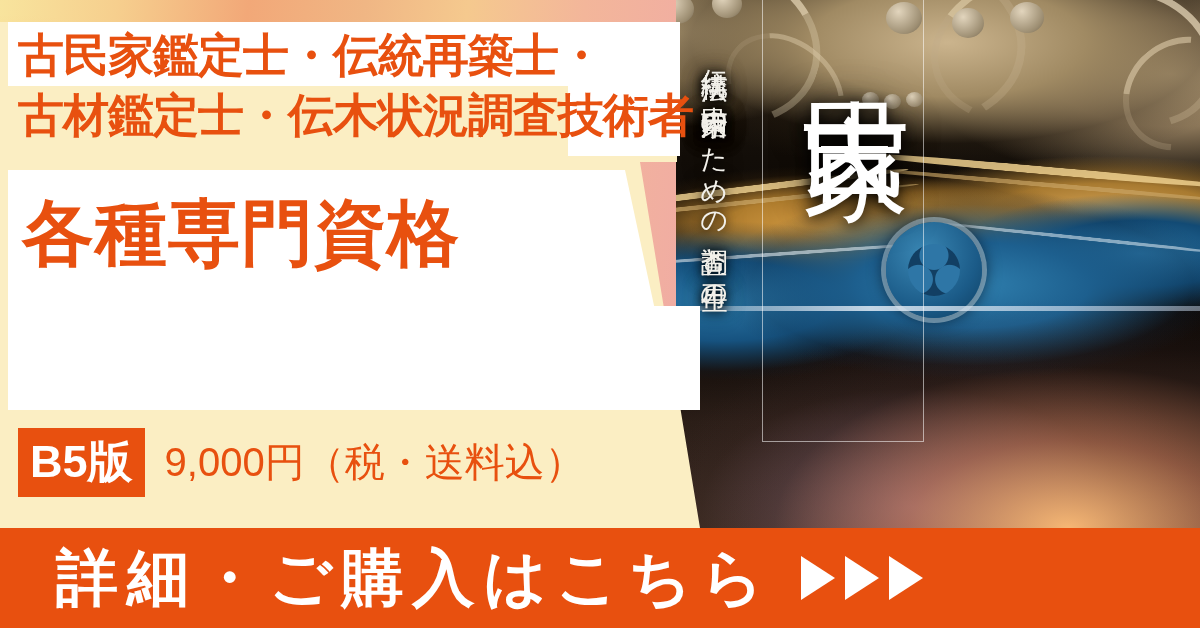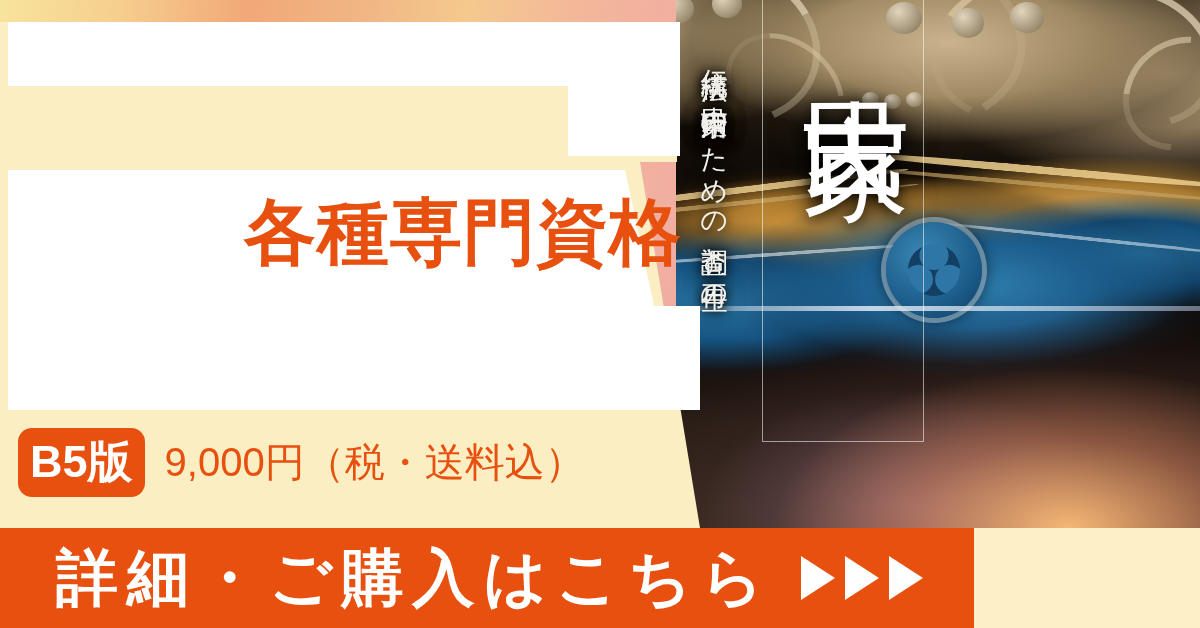--- a/index.html
+++ b/index.html
@@ -221,6 +221,10 @@
   <div class="panel panel-mid"></div>
   <div class="panel panel-mid2"></div>
 
+  <div class="headline">
+    <div>古民家鑑定士・伝統再築士・</div>
+    <div>古材鑑定士・伝木状況調査技術者</div>
+  </div>
 
   <div class="subhead">
     <span class="l1">各種専門資格</span>

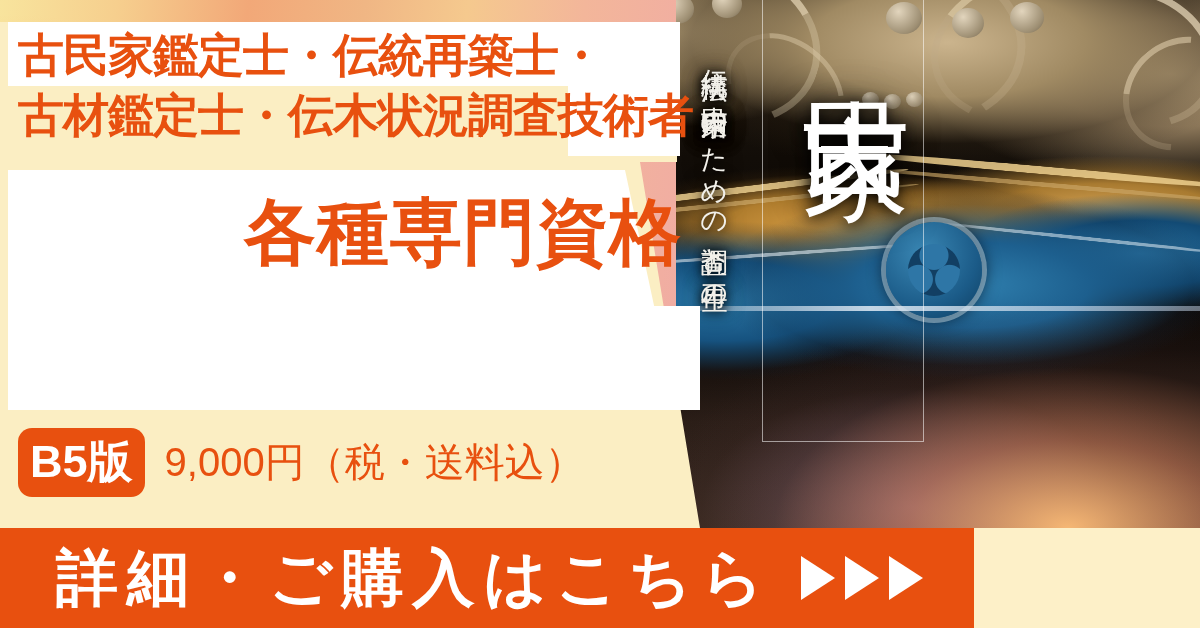--- a/index.html
+++ b/index.html
@@ -137,7 +137,7 @@
     color:#E8500F;font-weight:700;
     font-size:72px;line-height:1.44;letter-spacing:1px;white-space:nowrap;
   }
-  .subhead .l1{display:block;text-align:right;font-family:Liberation Serif, serif;}
+  .subhead .l1{display:block;text-align:left;}
   .subhead .l2{display:block;text-align:left;padding-left:152px;}
 
   .price-row{

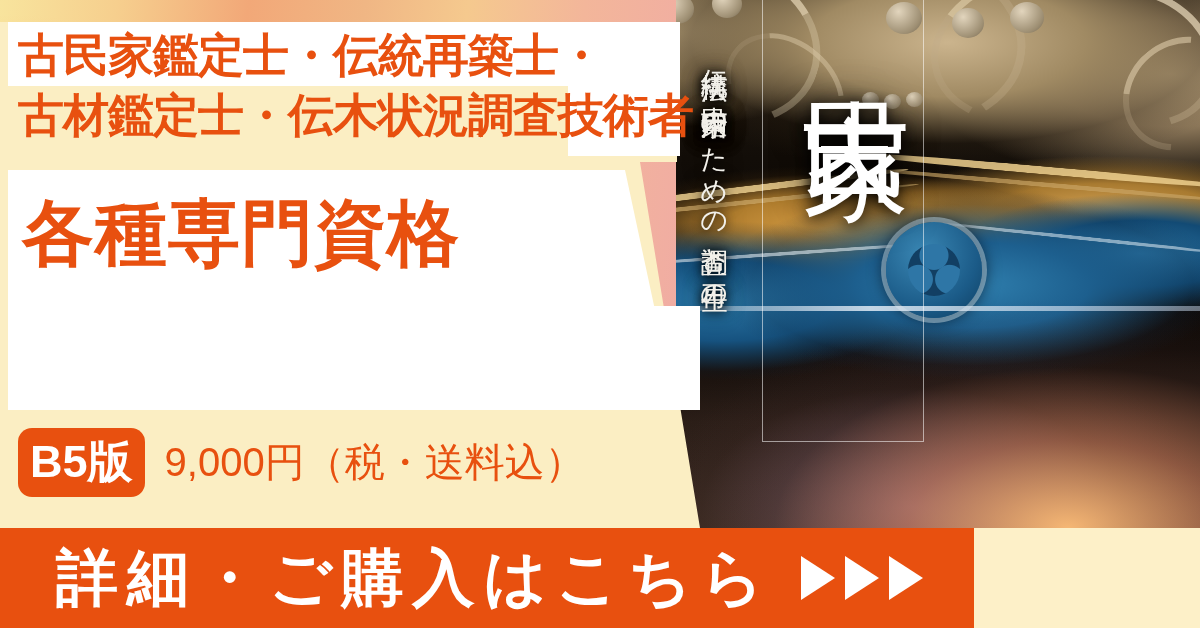--- a/index.html
+++ b/index.html
@@ -149,7 +149,7 @@
     font-size:45px;font-weight:700;line-height:1;
     padding:11px 12px 13px;letter-spacing:0;
     display:flex;align-items:center;justify-content:center;
-    min-width:118px;box-sizing:border-box;border-radius:14px;
+    min-width:118px;box-sizing:border-box;
   }
   .price{
     color:#E8500F;font-size:40px;font-weight:400;line-height:1;

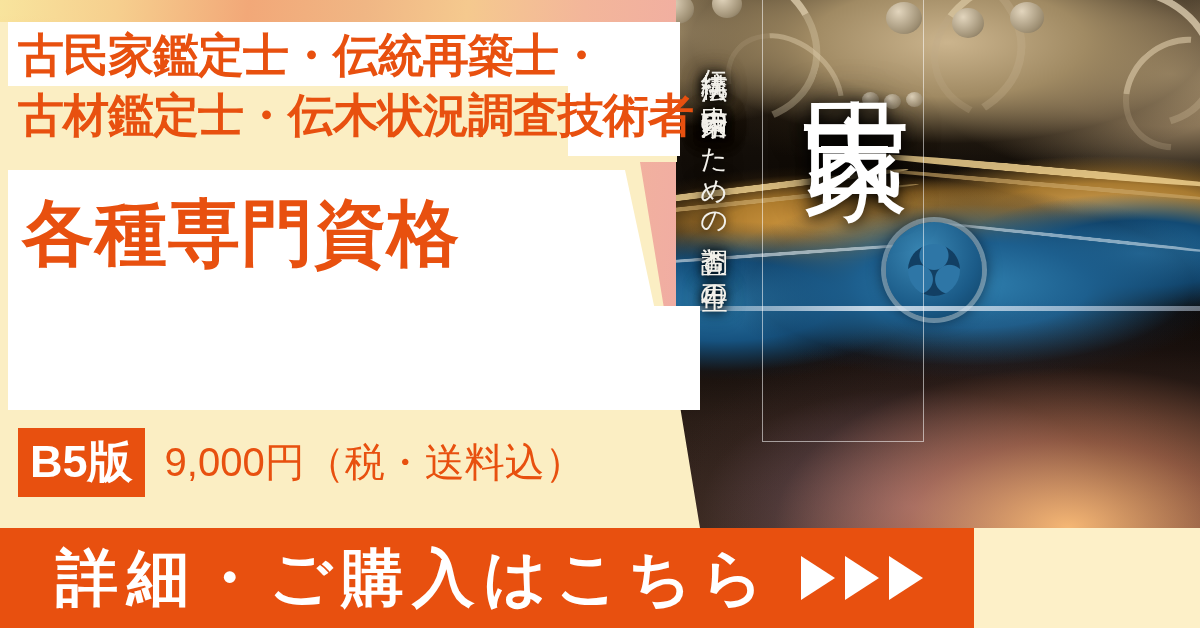--- a/index.html
+++ b/index.html
@@ -158,7 +158,7 @@
 
   
   .cta{
-    position:absolute;left:0;top:528px;width:974px;height:100px;
+    position:absolute;left:0;top:528px;width:1200px;height:100px;
     background:#E8500F;
     display:flex;align-items:center;
   }

